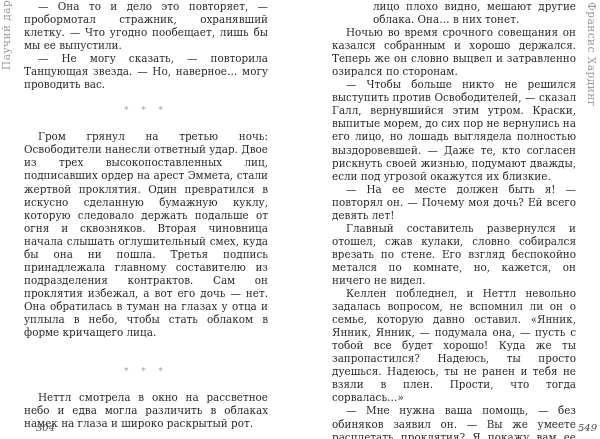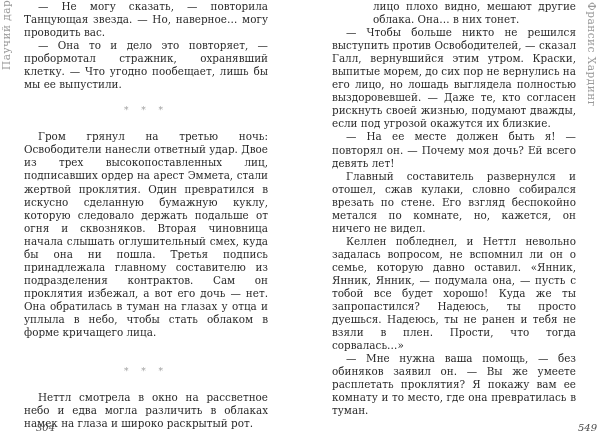--- a/index.html
+++ b/index.html
@@ -48,6 +48,7 @@
   <div class="runhead right">Франсис Хардинг</div>
   <div class="text">
     <p class="cont">лицо плохо видно, мешают другие облака. Она… в них тонет.</p>
+    <p>Ночью во время срочного совещания он казался собранным и хорошо держался. Теперь же он словно выцвел и затравленно озирался по сторонам.</p>
     <p>— Чтобы больше никто не решился выступить против Освободителей, — сказал Галл, вернувшийся этим утром. Краски, выпитые морем, до сих пор не вернулись на его лицо, но лошадь выглядела полностью выздоровевшей. — Даже те, кто согласен рискнуть своей жизнью, подумают дважды, если под угрозой окажутся их близкие.</p>
     <p>— На ее месте должен быть я! — повторял он. — Почему моя дочь? Ей всего девять лет!</p>
     <p>Главный составитель развернулся и отошел, сжав кулаки, словно собирался врезать по стене. Его взгляд беспокойно метался по комнате, но, кажется, он ничего не видел.</p>

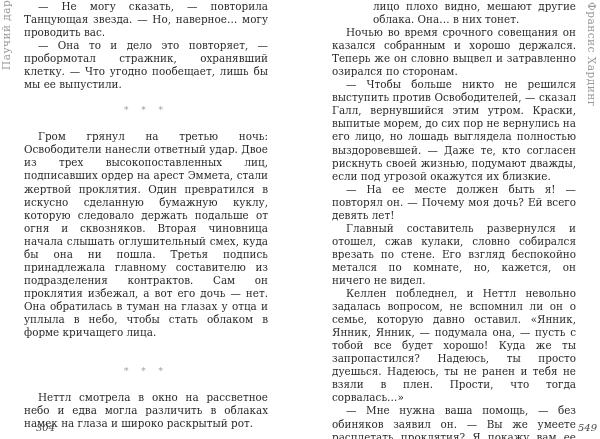--- a/index.html
+++ b/index.html
@@ -28,8 +28,8 @@
 <div class="page left">
   <div class="runhead left">Паучий дар</div>
   <div class="text">
+    <p>— Она то и дело это повторяет, — пробормотал стражник, охранявший клетку. — Что угодно пообещает, лишь бы мы ее выпустили.</p>
     <p>— Не могу сказать, — повторила Танцующая звезда. — Но, наверное… могу проводить вас.</p>
-    <p>— Она то и дело это повторяет, — пробормотал стражник, охранявший клетку. — Что угодно пообещает, лишь бы мы ее выпустили.</p>
     <div class="gap"></div>
     <div class="stars">* * *</div>
     <div class="gap"></div>

